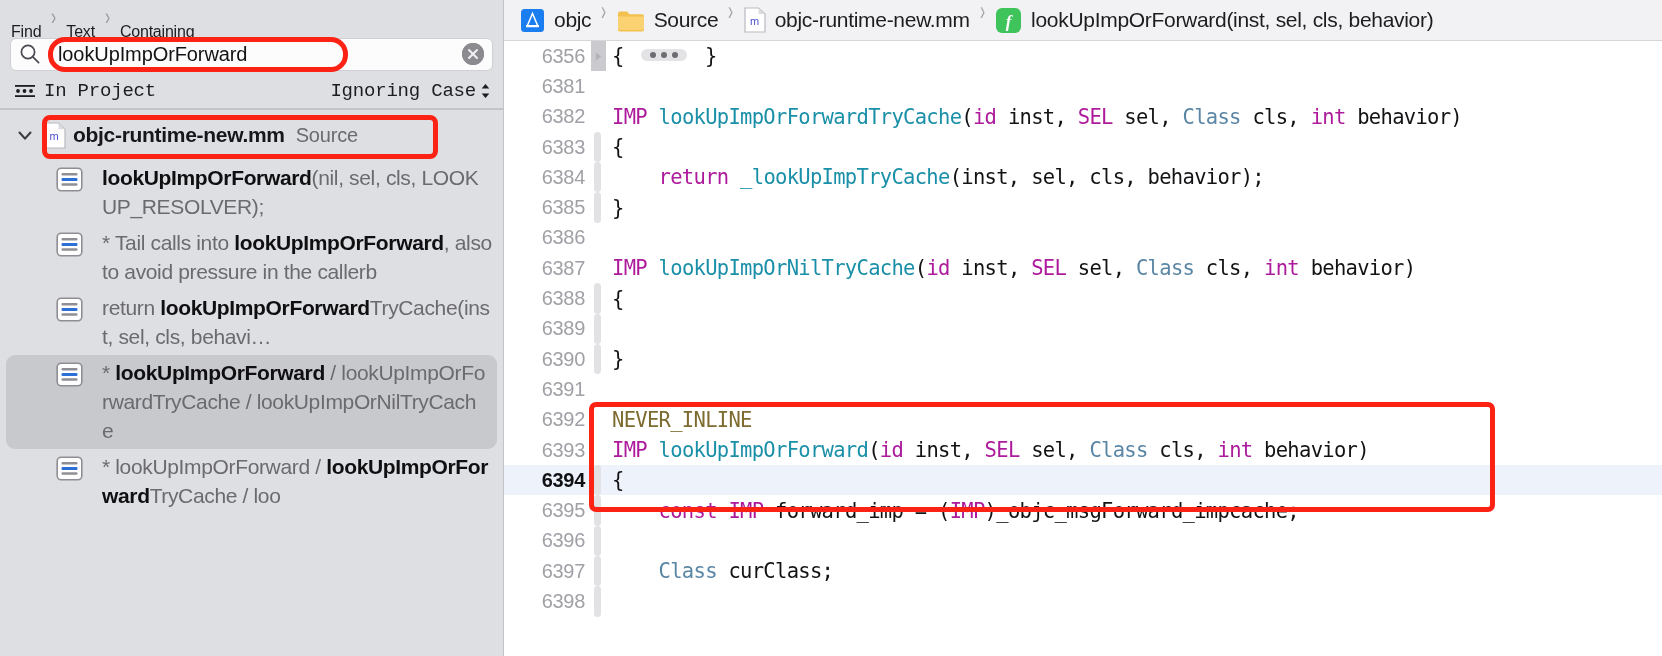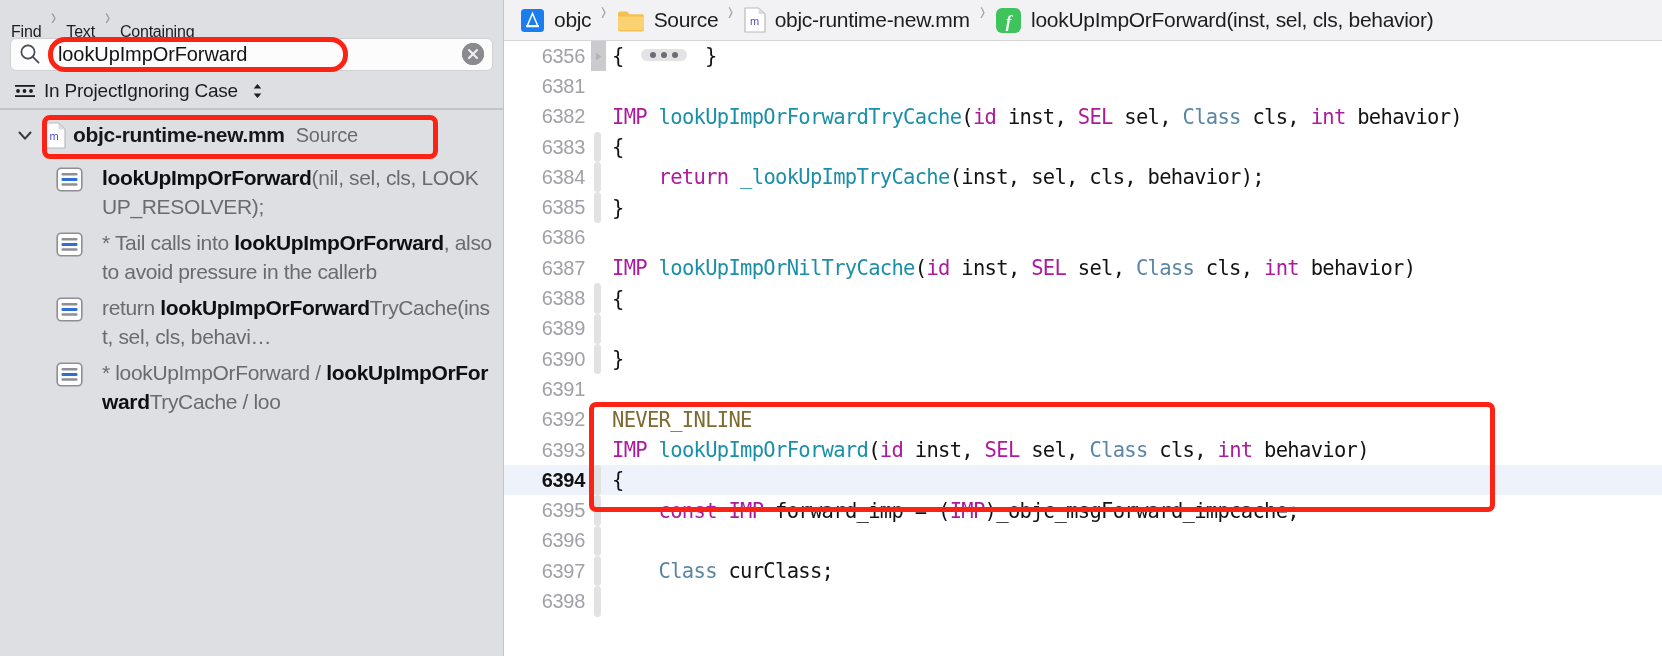--- a/index.html
+++ b/index.html
@@ -93,7 +93,9 @@
   .filter-row {
     height: 34px; flex: 0 0 34px;
     display: flex; align-items: center;
-    padding: 0 4px 0 14px;
+    padding: 0 12px 0 14px;
+    justify-content: space-between;
+    font-family: Liberation Mono, monospace;
   }
   .filter-left { display: flex; align-items: center; gap: 8px; }
   .scope-icon { width: 22px; height: 14px; display: block; }

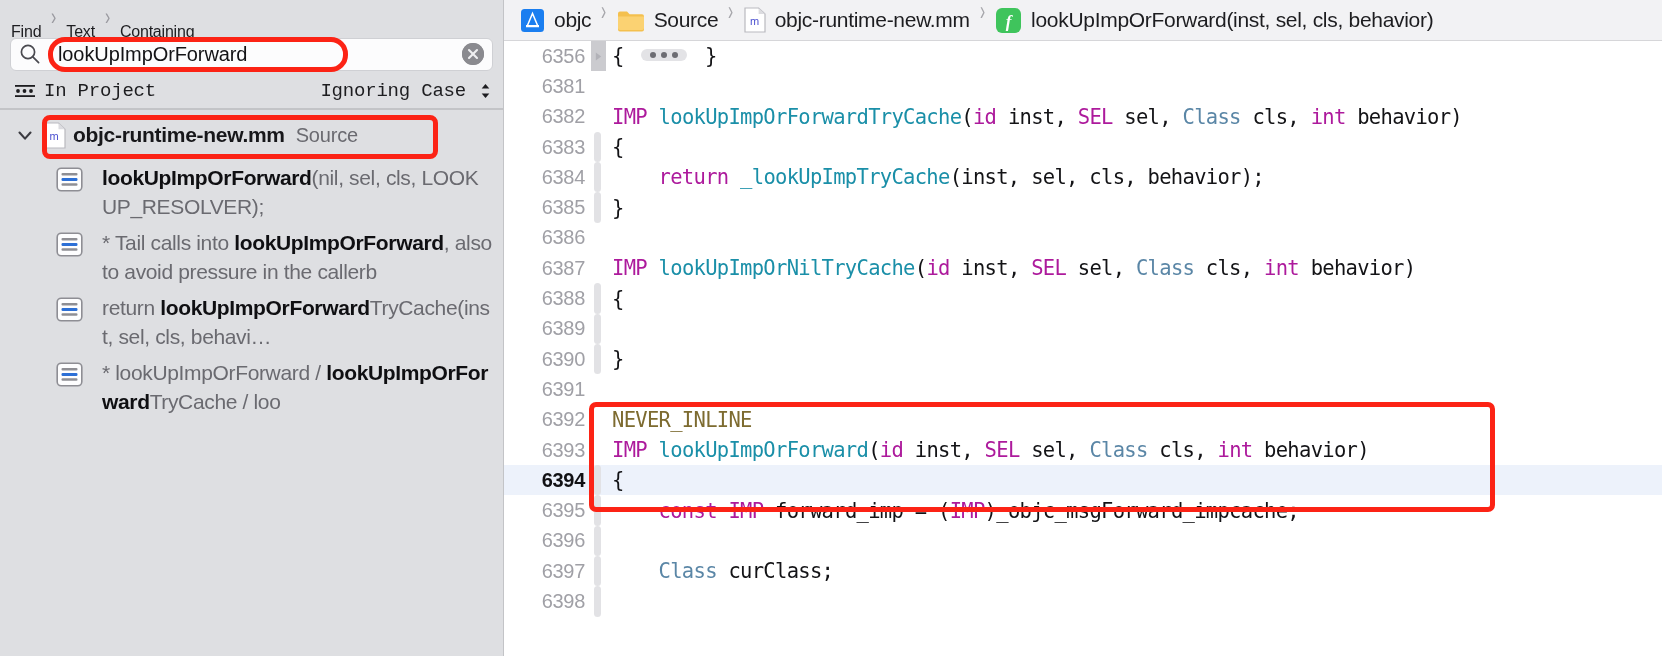--- a/index.html
+++ b/index.html
@@ -100,7 +100,7 @@
   .filter-left { display: flex; align-items: center; gap: 8px; }
   .scope-icon { width: 22px; height: 14px; display: block; }
   .filter-label { font-size: 19px; color: #1d1d20; letter-spacing: -0.2px; }
-  .filter-right { display: flex; align-items: center; gap: 14px; }
+  .filter-right { display: flex; align-items: center; gap: 4px; }
   .chev-ud { width: 11px; height: 18px; display:block; }
 
   .sep-line { height: 1px; background: #c3c4c7; flex: 0 0 1px; }

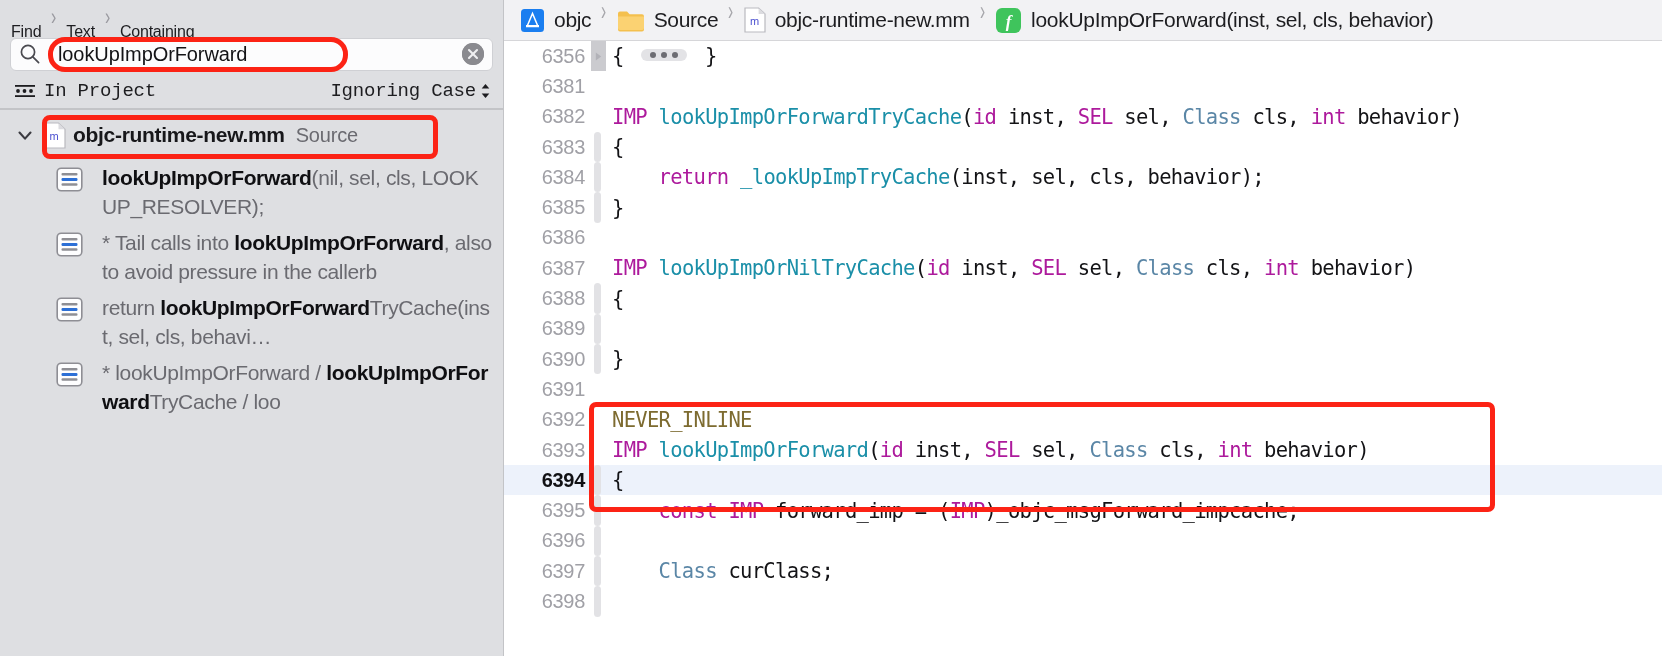--- a/index.html
+++ b/index.html
@@ -381,6 +381,15 @@
               <rect x="5.5" y="16.2" width="16" height="2.6" rx="1.1" fill="#8e8e94"></rect>
             </svg></span>
           <span class="match-text"><span>return </span><b>lookUpImpOrForward</b><span>TryCache(inst, sel, cls, behavi…</span></span>
+        </div>
+        <div class="match-row selected">
+          <span class="match-icon"><svg viewBox="0 0 27 25" width="27" height="25">
+              <rect x="1.2" y="1.2" width="24.6" height="22.6" rx="4" fill="#fdfdfe" stroke="#8e8e94" stroke-width="1.6"></rect>
+              <rect x="5.5" y="6" width="16" height="2.6" rx="1.1" fill="#8e8e94"></rect>
+              <rect x="5.5" y="11" width="16" height="2.9" rx="1.2" fill="#2c6fd6"></rect>
+              <rect x="5.5" y="16.2" width="16" height="2.6" rx="1.1" fill="#8e8e94"></rect>
+            </svg></span>
+          <span class="match-text"><span>* </span><b>lookUpImpOrForward</b><span> / lookUpImpOrForwardTryCache / lookUpImpOrNilTryCache</span></span>
         </div>
         <div class="match-row">
           <span class="match-icon"><svg viewBox="0 0 27 25" width="27" height="25">

